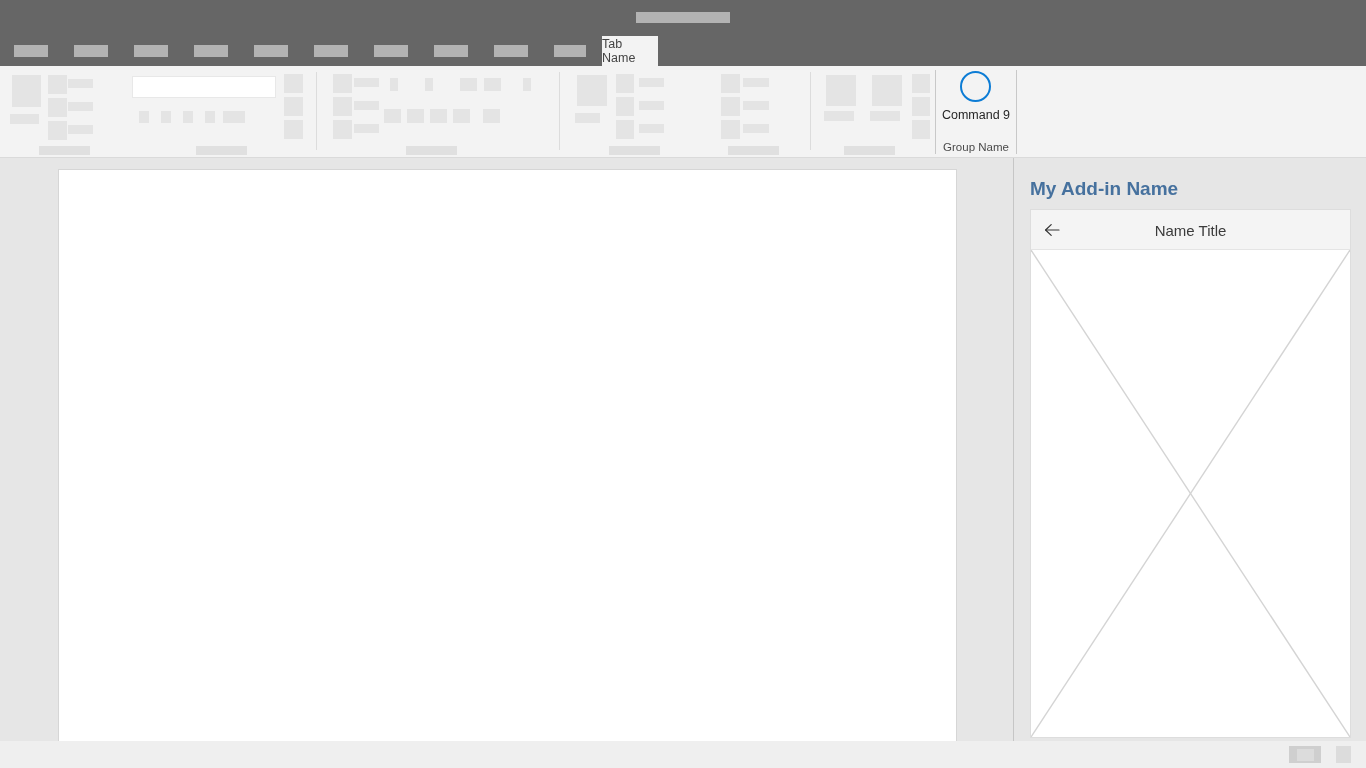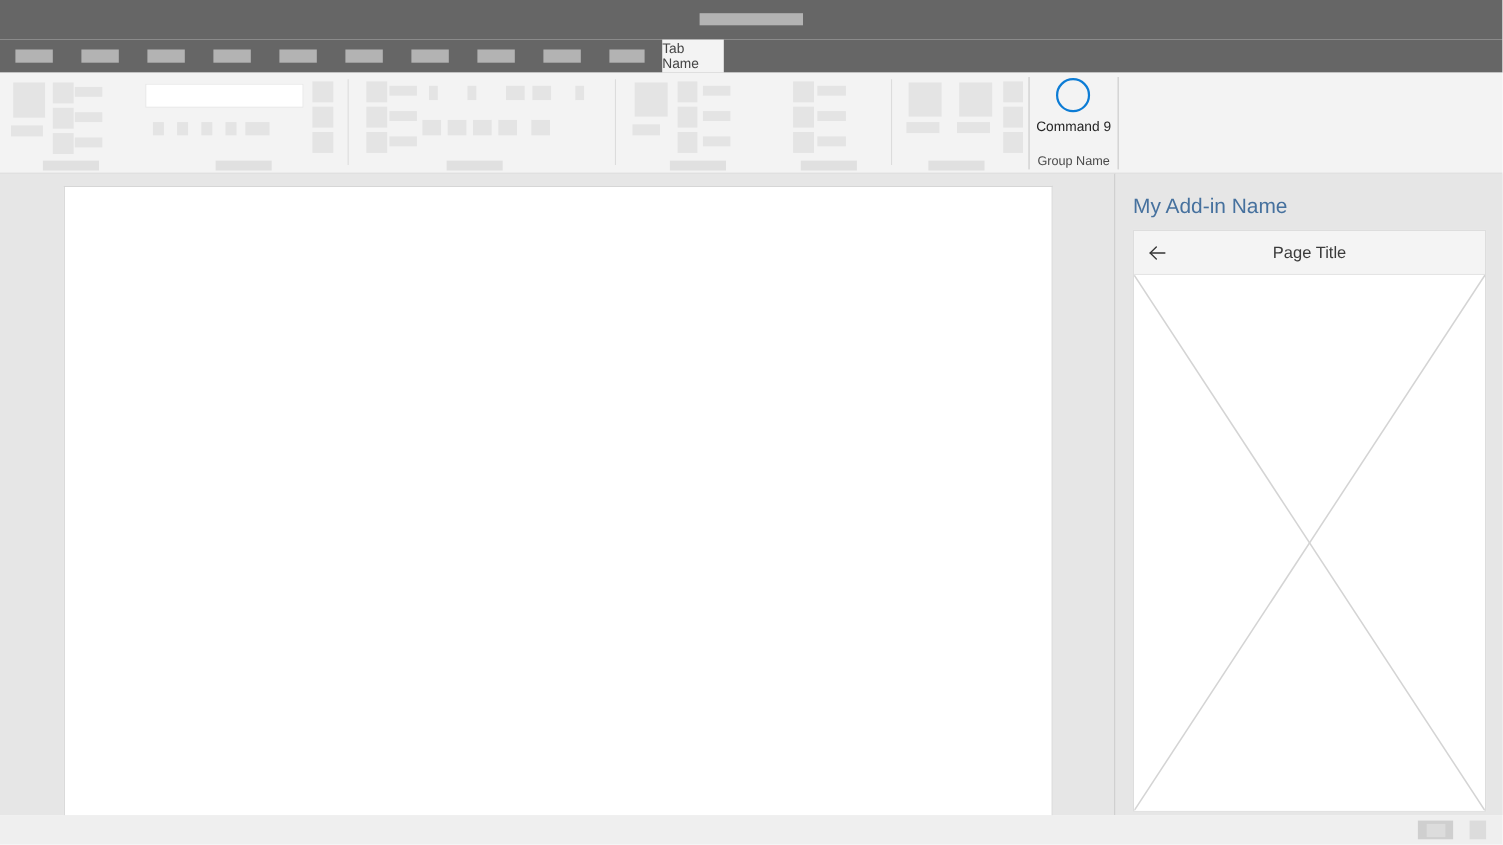--- a/index.html
+++ b/index.html
@@ -128,7 +128,7 @@
     left: 16px; top: 20px;
     font-size: 19px;
     color: #46719e;
-    font-weight: 400;
+    font-weight: 700;
     white-space: nowrap;
   }
   .pane-frame {

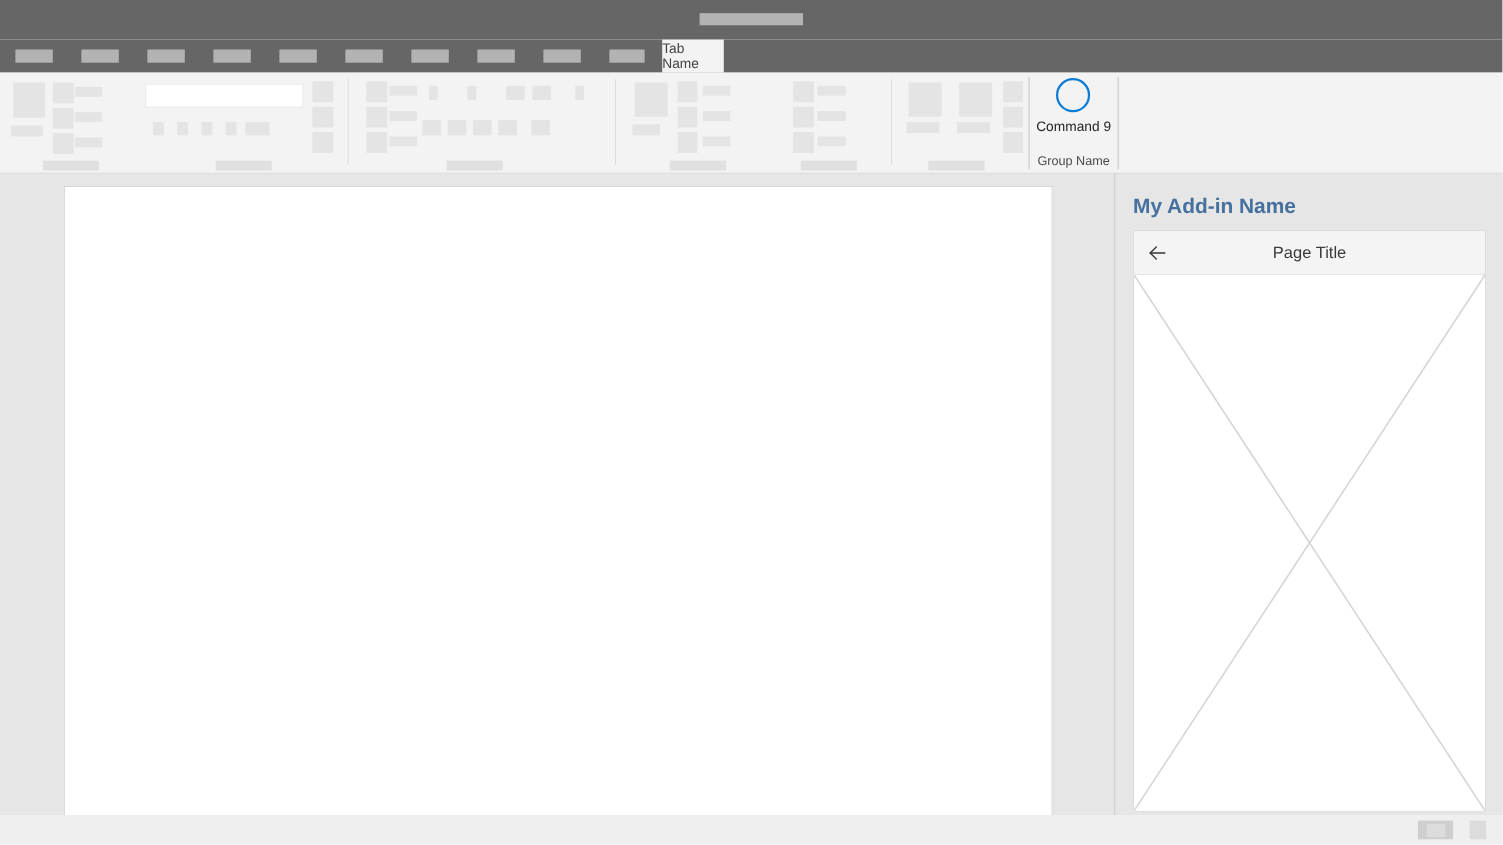--- a/index.html
+++ b/index.html
@@ -321,7 +321,7 @@
             <path d="M3.6 10 L17 10" fill="none" stroke="#333333" stroke-width="1.2" stroke-linecap="round"></path>
           </svg>
         </div>
-        <div class="pane-title">Page Title</div>
+        <div class="pane-title">Name Title</div>
       </div>
       <div class="pane-body">
         <svg width="319" height="487" viewBox="0 0 319 487" style="display:block;">

